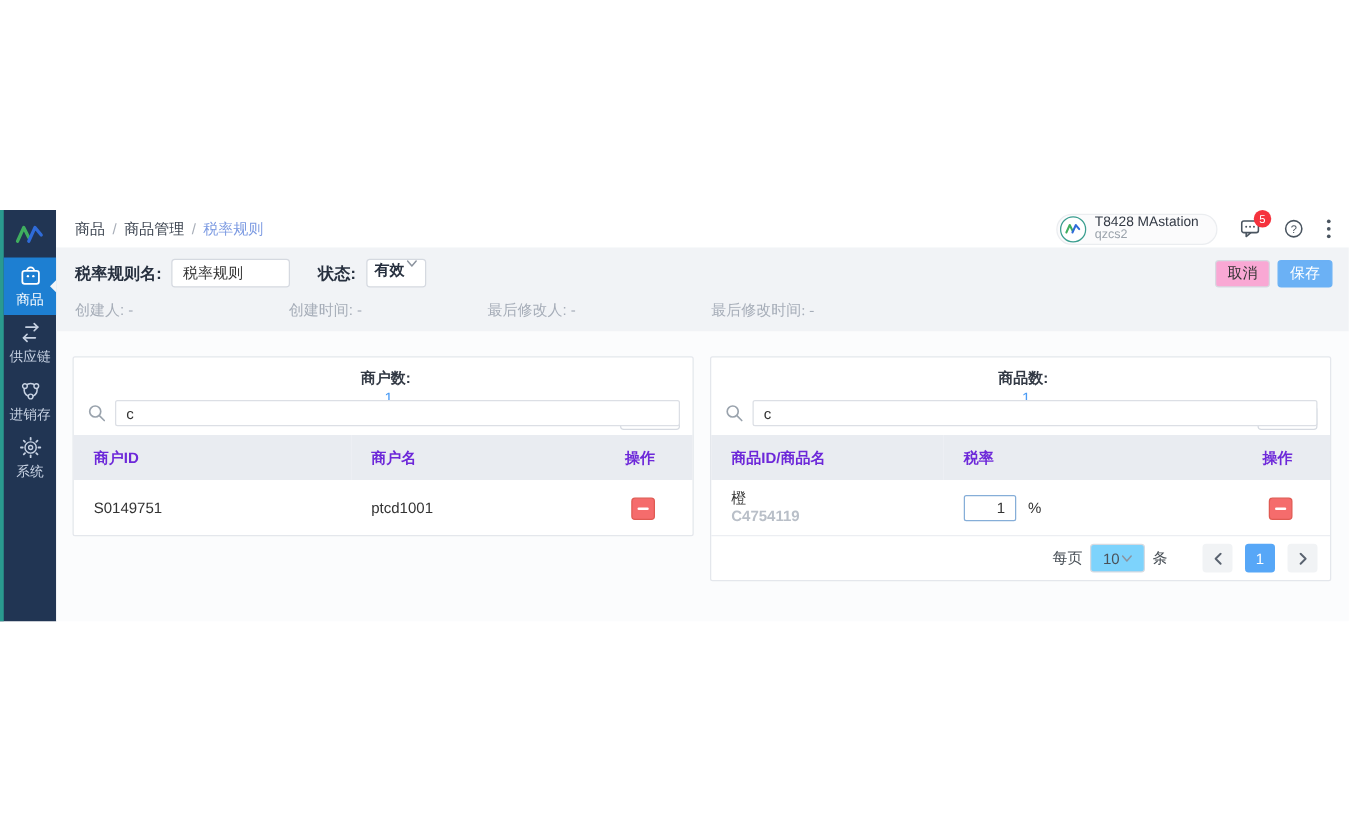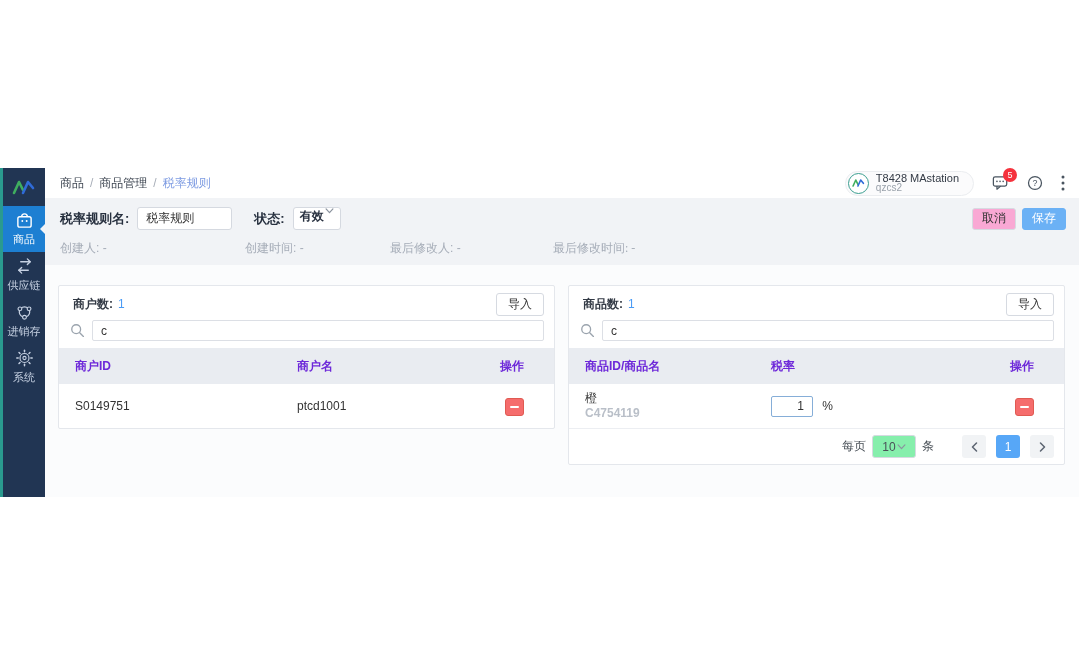--- a/index.html
+++ b/index.html
@@ -213,7 +213,7 @@
       <div class="meta-item" style="left:15px;">
         <span>创建人:</span> <span>-</span>
       </div>
-      <div class="meta-item" style="left:200px;">
+      <div class="meta-item" style="left:186px;">
         <span>创建时间:</span> <span>-</span>
       </div>
       <div class="meta-item" style="left:345px;">

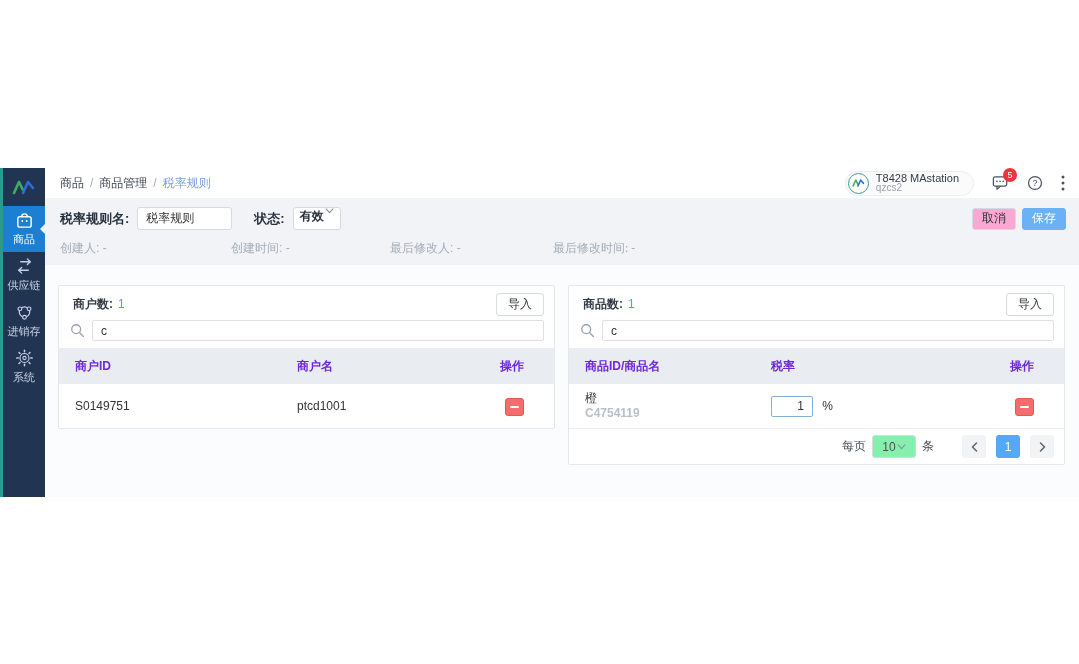--- a/index.html
+++ b/index.html
@@ -219,7 +219,7 @@
       <div class="meta-item" style="left:345px;">
         <span>最后修改人:</span> <span>-</span>
       </div>
-      <div class="meta-item" style="left:508px;font-family:Liberation Serif, serif;">
+      <div class="meta-item" style="left:524px;font-family:Liberation Serif, serif;">
         <span>最后修改时间:</span> <span>-</span>
       </div>
     </div>

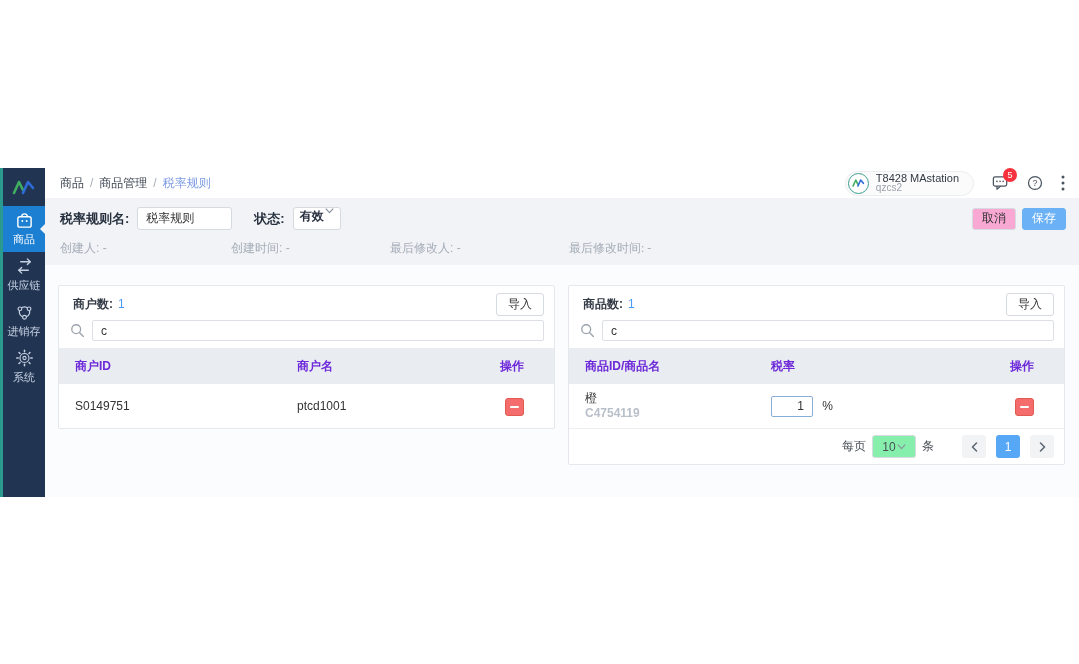--- a/index.html
+++ b/index.html
@@ -52,7 +52,7 @@
   
   .content { flex:1; padding:20px 14px 0 13px; display:flex; gap:13px; align-items:flex-start; }
   .panel { background:#ffffff; border:1px solid #e4e7ec; border-radius:2px; width:497px; }
-  .panel-head { height:28px; display:flex; align-items:center; padding:8px 10px 0 14px; }
+  .panel-head { height:28px; display:flex; align-items:center; padding:8px 10px 0 14px;flex-direction:column; }
   .p-title { font-size:12px; font-weight:600; color:#333a45; }
   .p-count { font-size:12px; color:#4a9bf5; margin-left:5px; }
   .import-btn { margin-left:auto; height:23px; padding:0 11px; background:#fff; border:1px solid #d6dae1;

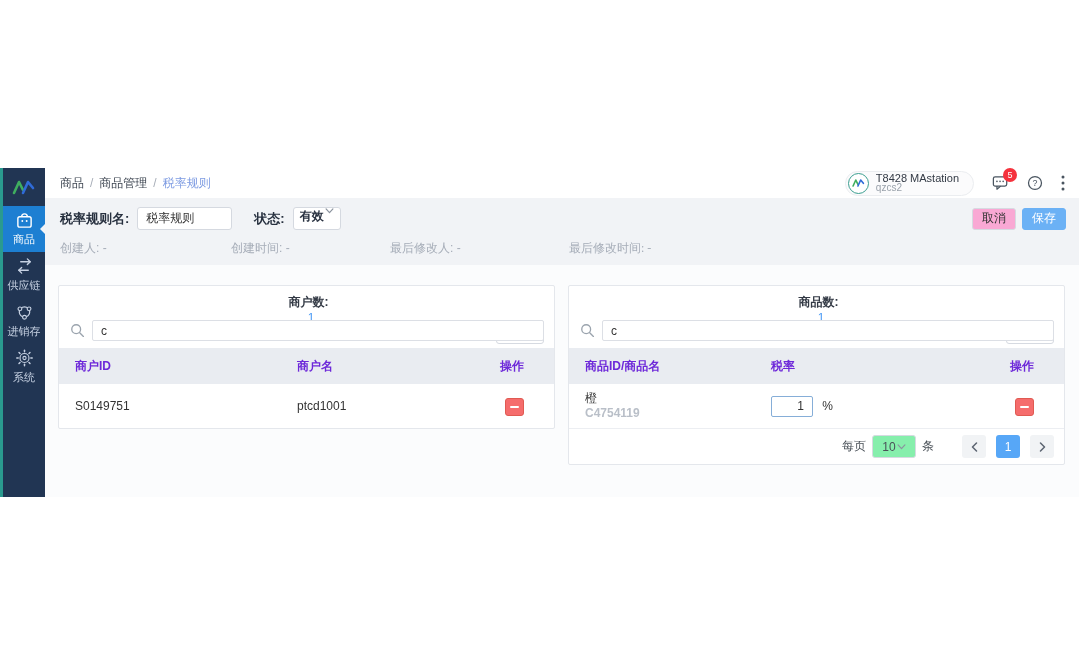--- a/index.html
+++ b/index.html
@@ -74,7 +74,7 @@
   .minus-bar { width:9px; height:2px; background:#fff; border-radius:1px; }
   .panel-foot { border-top:1px solid #eceef2; height:36px; display:flex; align-items:center; justify-content:flex-end;
     padding-right:10px; gap:6px; font-size:12px; color:#4a5158; }
-  .pp-select { width:44px; height:23px; border:1px solid #d6dae1; border-radius:3px; background:#86efac;
+  .pp-select { width:44px; height:23px; border:1px solid #d6dae1; border-radius:3px; background:#7dd3fc;
     display:flex; align-items:center; justify-content:center; gap:1px; cursor:pointer; }
   .pg-btn { width:24px; height:23px; background:#f1f3f5; border:none; border-radius:3px; display:flex;
     align-items:center; justify-content:center; cursor:pointer; margin-left:4px; }

